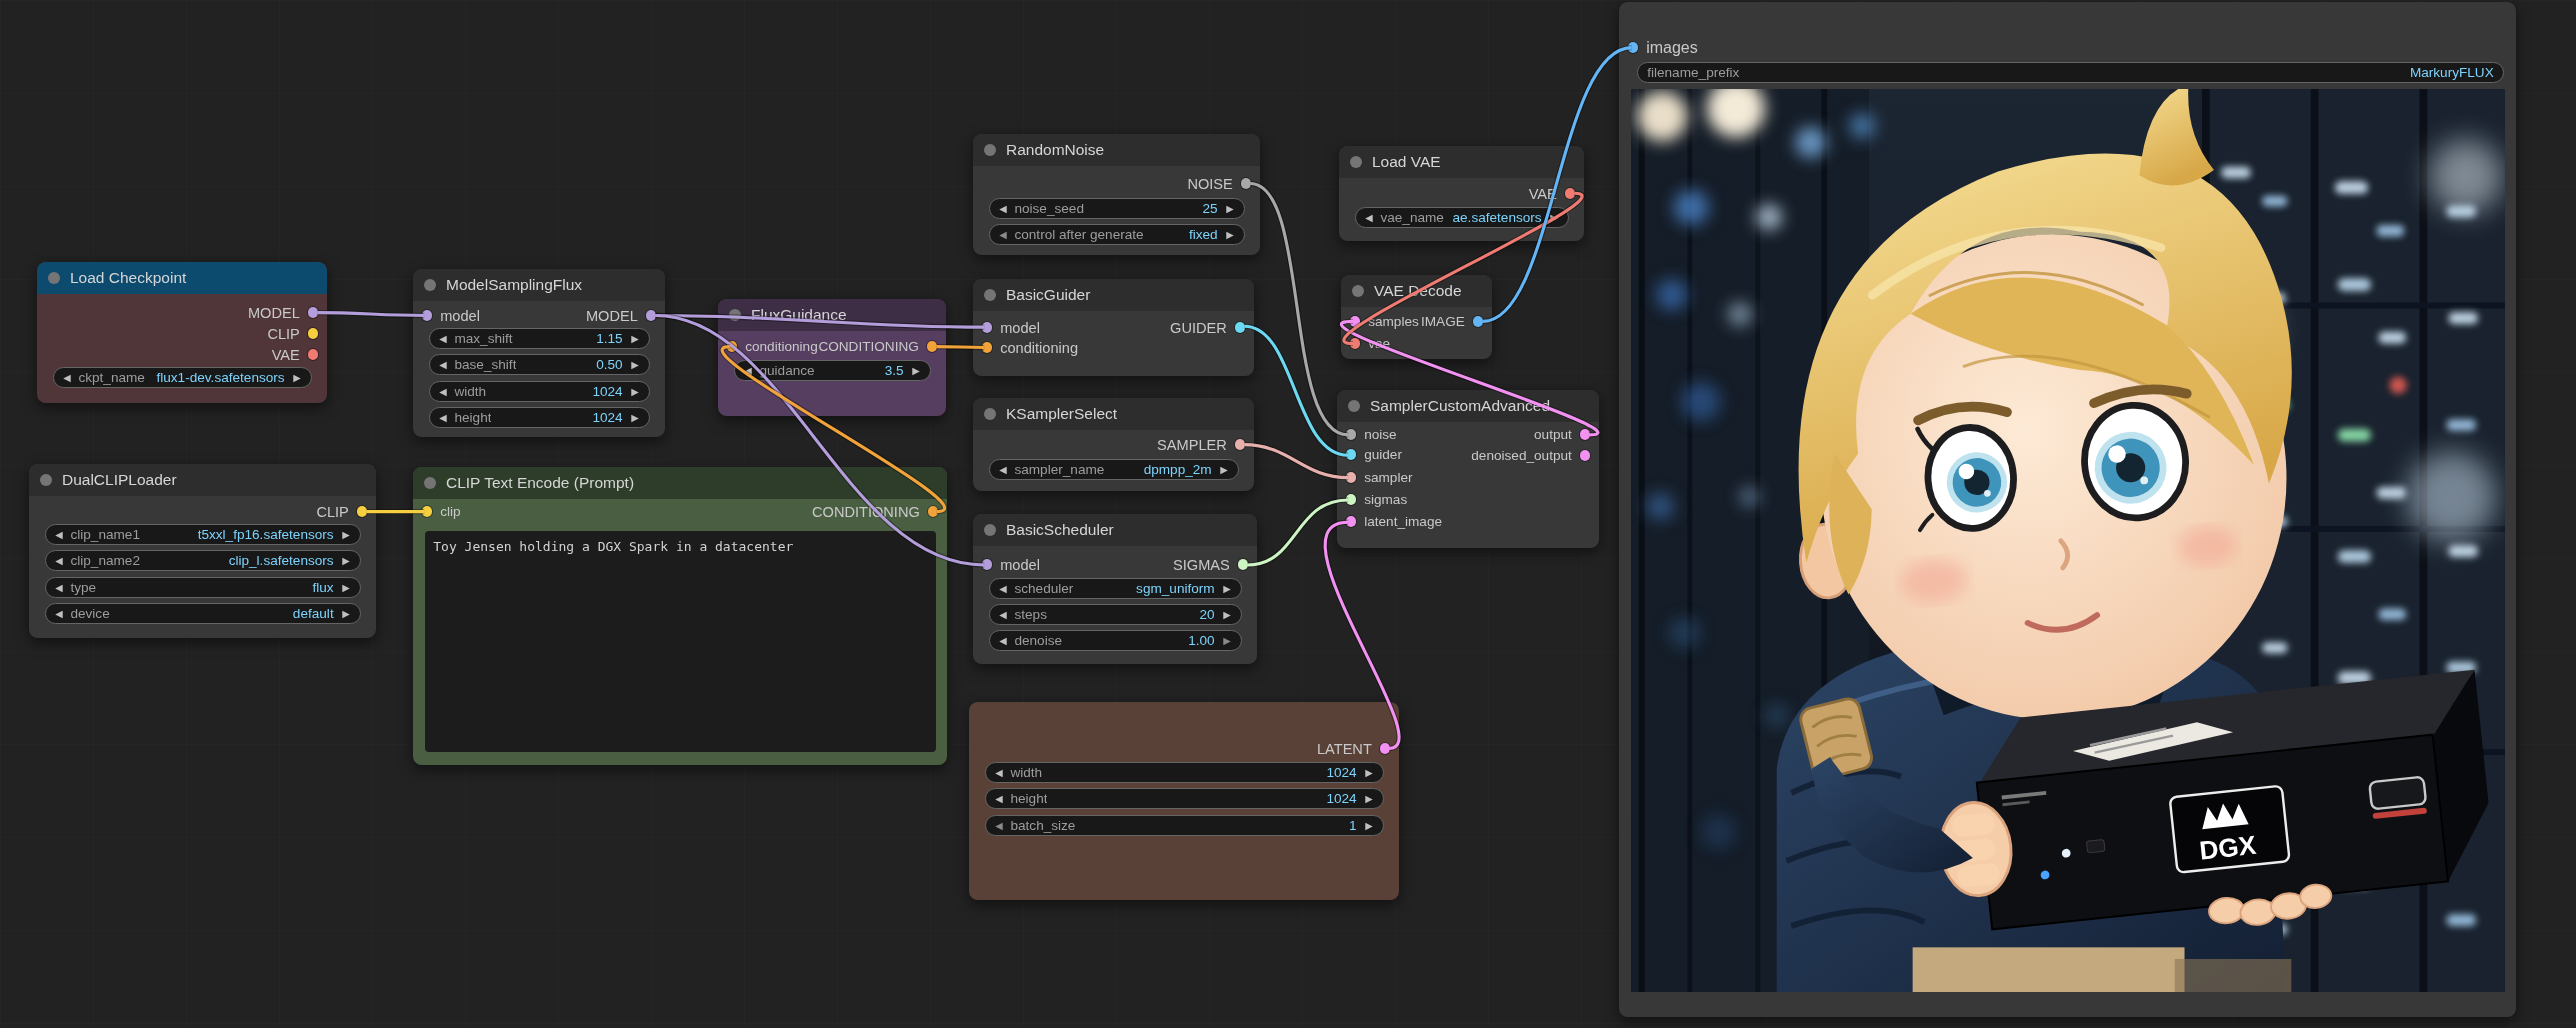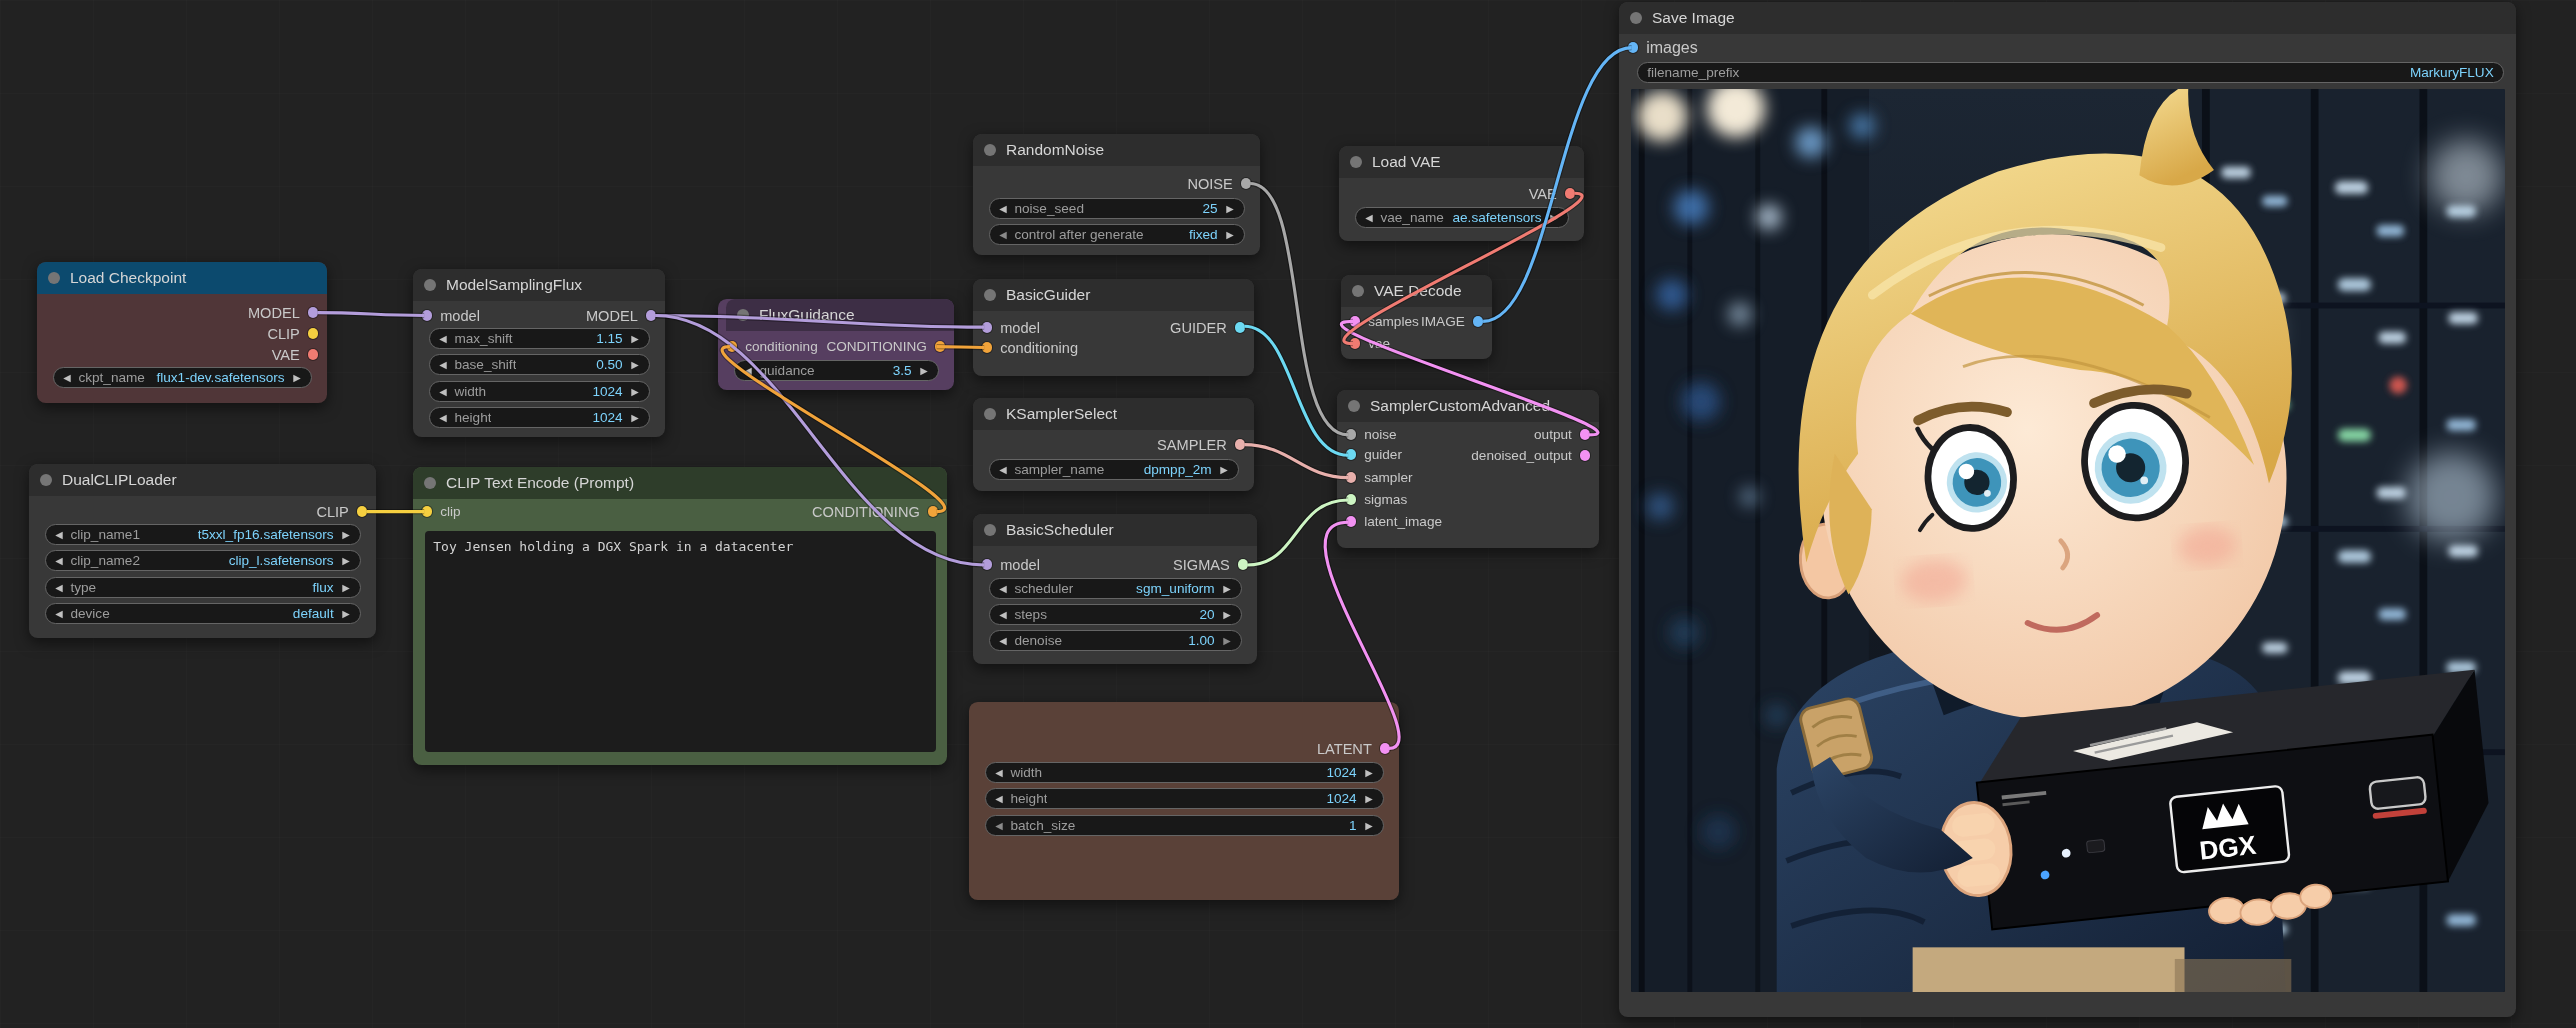--- a/index.html
+++ b/index.html
@@ -384,10 +384,6 @@
   </div>
 
   <div class="node" style="left:1619px;top:1.9px;width:897px;height:1015px;">
-    <div class="node-header">
-      <span class="collapse-dot"></span>
-      <span class="node-title">Save Image</span>
-    </div>
     <div class="slot in" style="top:36px;font-size:16px">
       <span class="dot c-image"></span>
         <span>images</span>

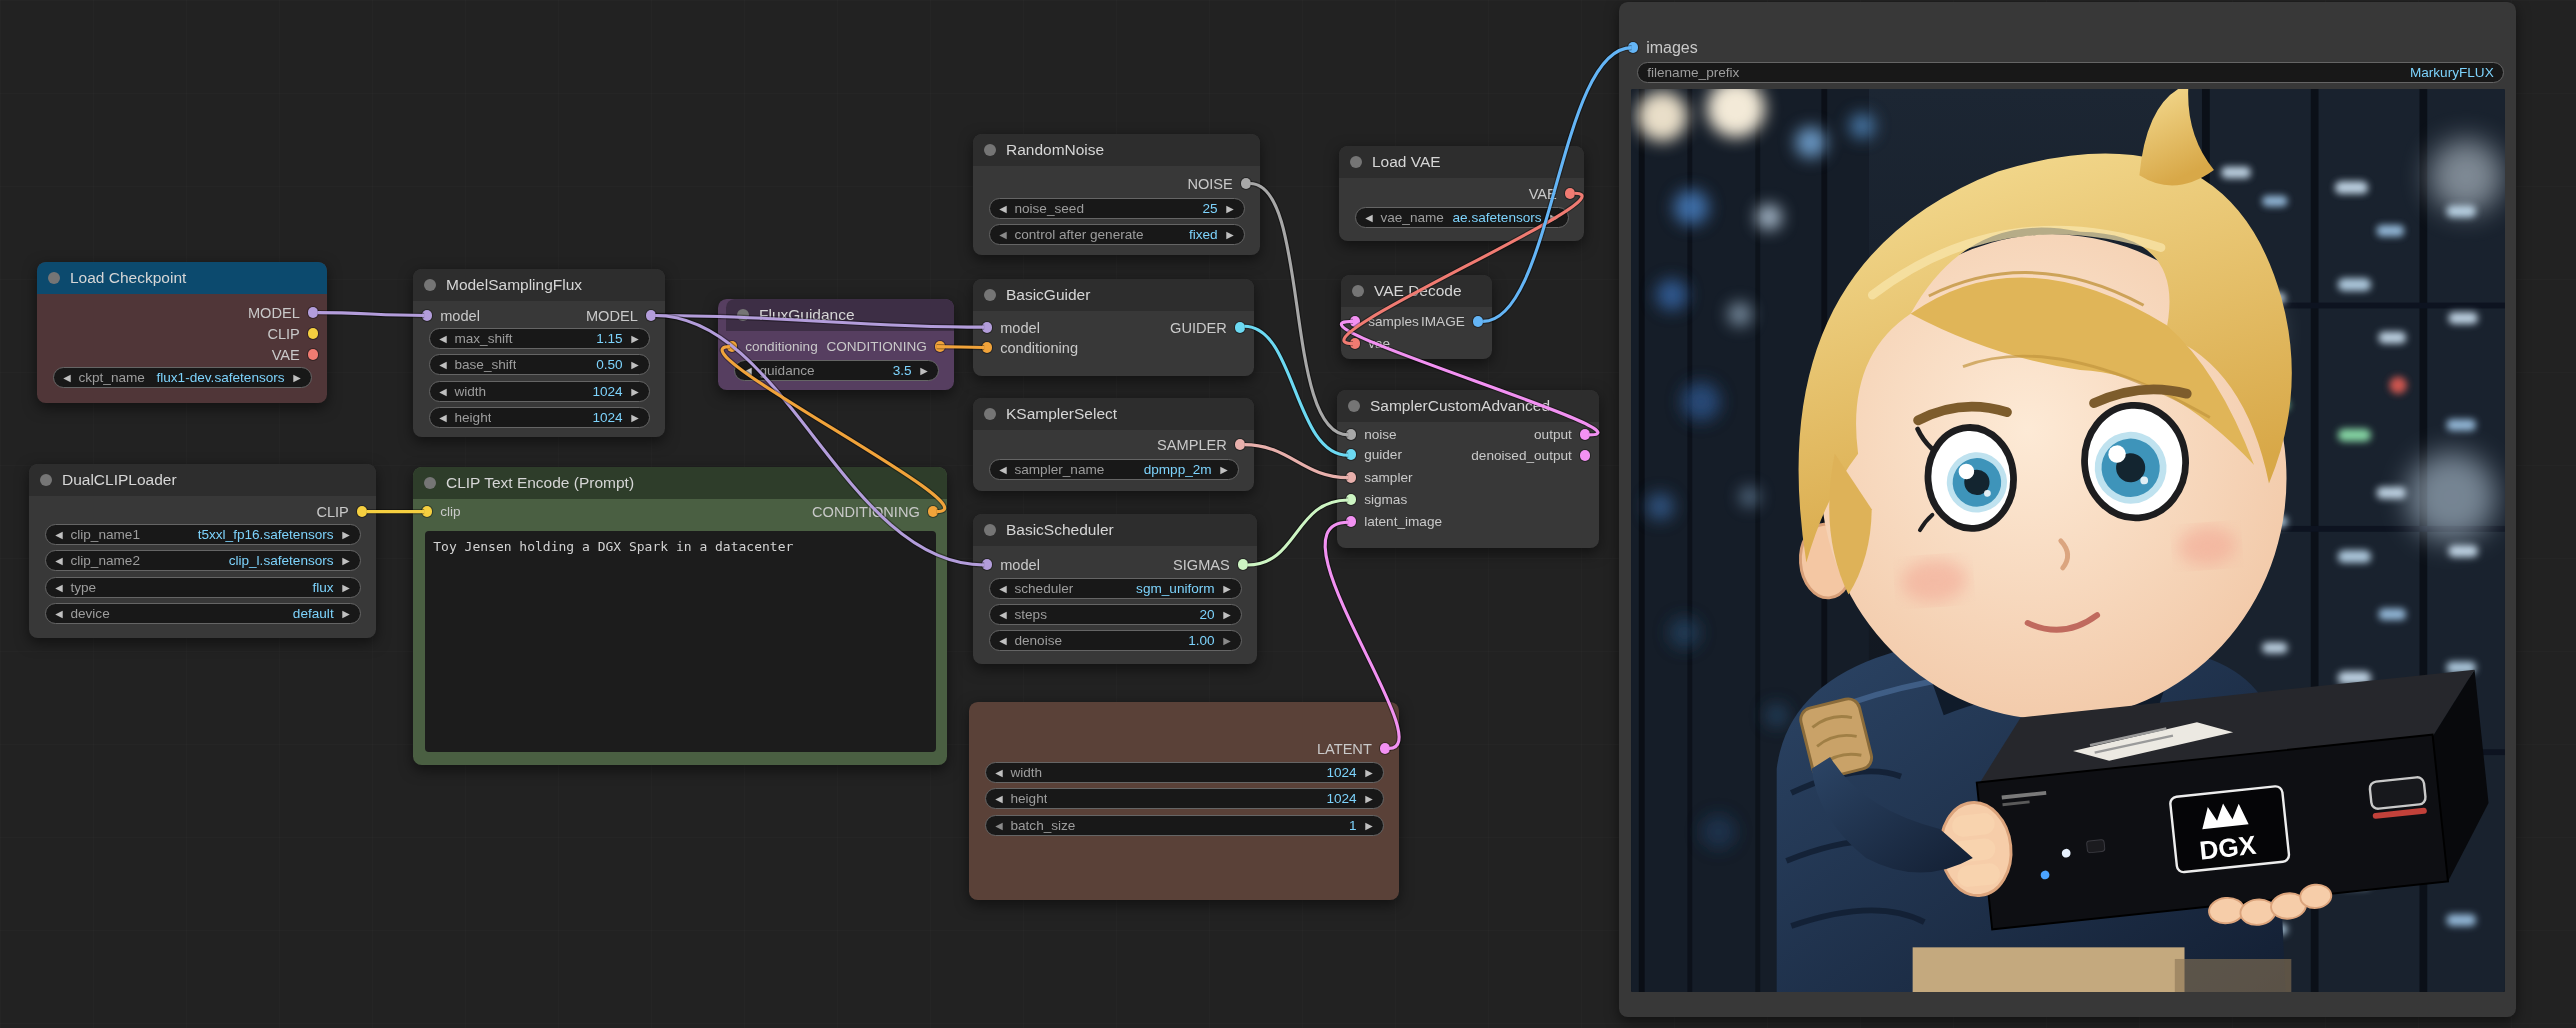--- a/index.html
+++ b/index.html
@@ -158,7 +158,7 @@
     </div>
   </div>
 
-  <div class="node n-purple" style="left:718px;top:299px;width:228px;height:91px;padding-left:8px;">
+  <div class="node n-purple" style="left:718px;top:299px;width:228px;height:117px;">
     <div class="node-header">
       <span class="collapse-dot"></span>
       <span class="node-title">FluxGuidance</span>

